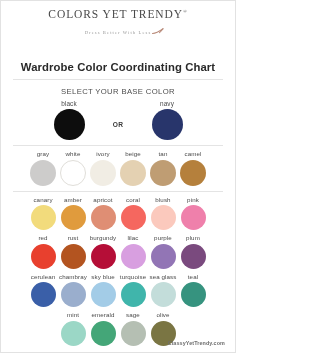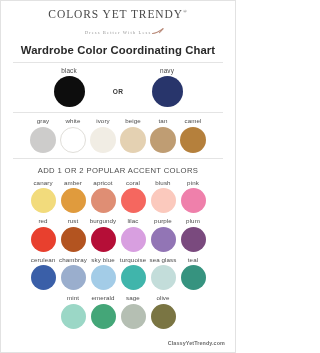--- a/index.html
+++ b/index.html
@@ -62,7 +62,7 @@
     font-weight: bold;
     color: #2a2a2a;
     letter-spacing: 0.1px;
-    margin-top: 5px;
+    margin-top: 22px;
     line-height: 14px;
     white-space: nowrap;
   }

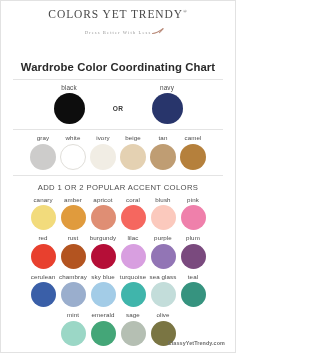--- a/index.html
+++ b/index.html
@@ -176,6 +176,7 @@
   <div class="title">Wardrobe Color Coordinating Chart</div>
   <div class="divider"></div>
 
+  <div class="section-head">SELECT YOUR BASE COLOR</div>
   <div class="row gap-base">
     <div class="base-swatch">
       <div class="swatch-label">black</div>

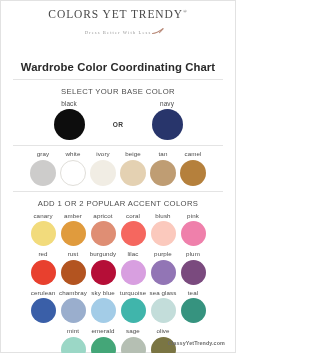--- a/index.html
+++ b/index.html
@@ -220,7 +220,6 @@
 
   <div class="divider"></div>
 
-  <div class="section-head">ADD 1 OR 2 POPULAR ACCENT COLORS</div>
 
   <div class="row">
     <div class="swatch">

